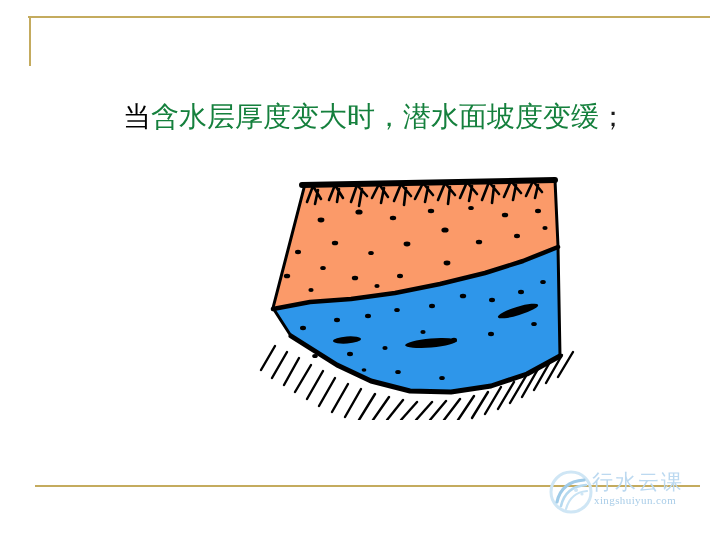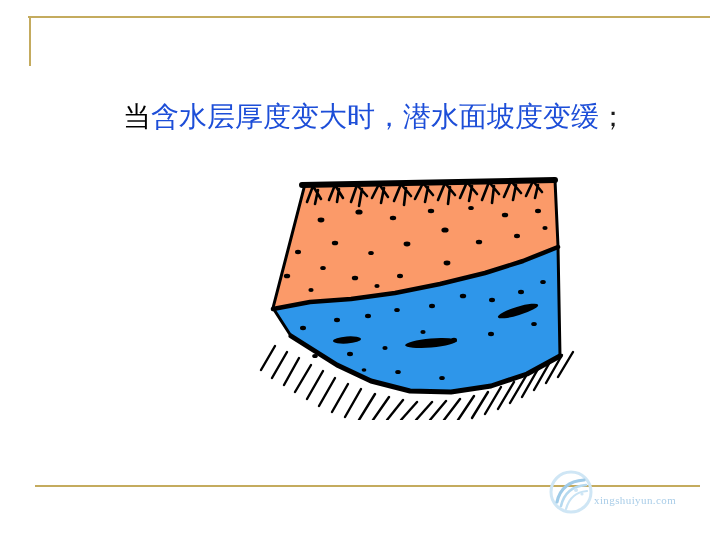--- a/index.html
+++ b/index.html
@@ -57,7 +57,7 @@
     letter-spacing: 0px;
   }
   .title .lead   { color: #000000; }
-  .title .hl     { color: #1d4ed8; margin-top: 36px; }
+  .title .hl     { color: #15803d; margin-top: 36px; }
   .title .tail   { color: #1a1a1a; }
 
   

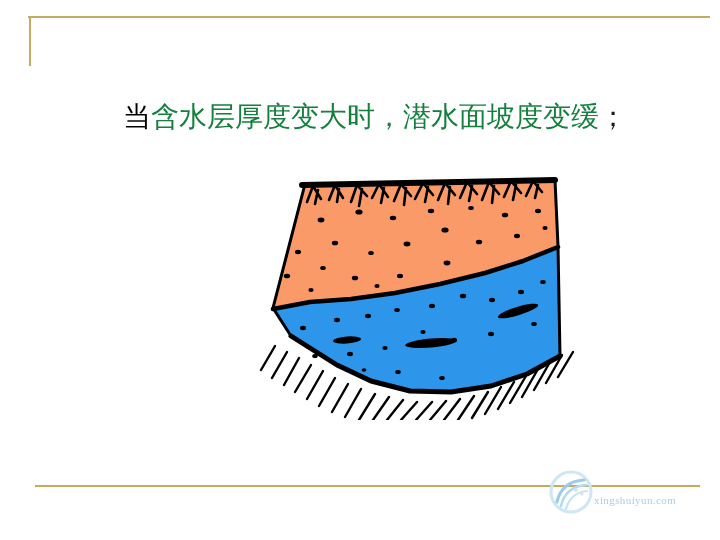--- a/index.html
+++ b/index.html
@@ -258,6 +258,7 @@
       <circle cx="28" cy="22" r="2" fill="#cfe6f5"></circle>
       <circle cx="34" cy="26" r="1.6" fill="#cfe6f5"></circle>
     </svg>
+    <div class="wm-text-cn">行水云课</div>
     <div class="wm-text-en">xingshuiyun.com</div>
   </div>
 

